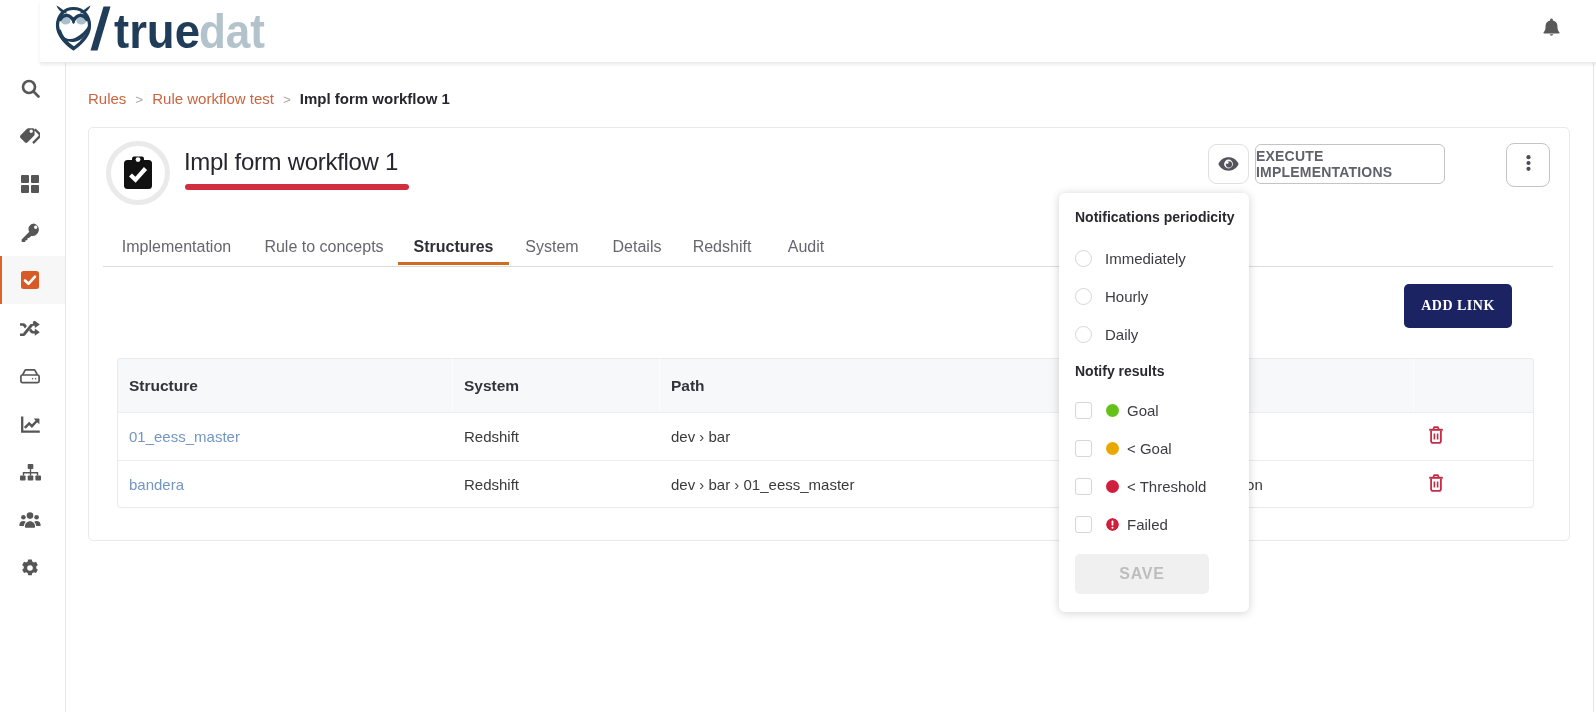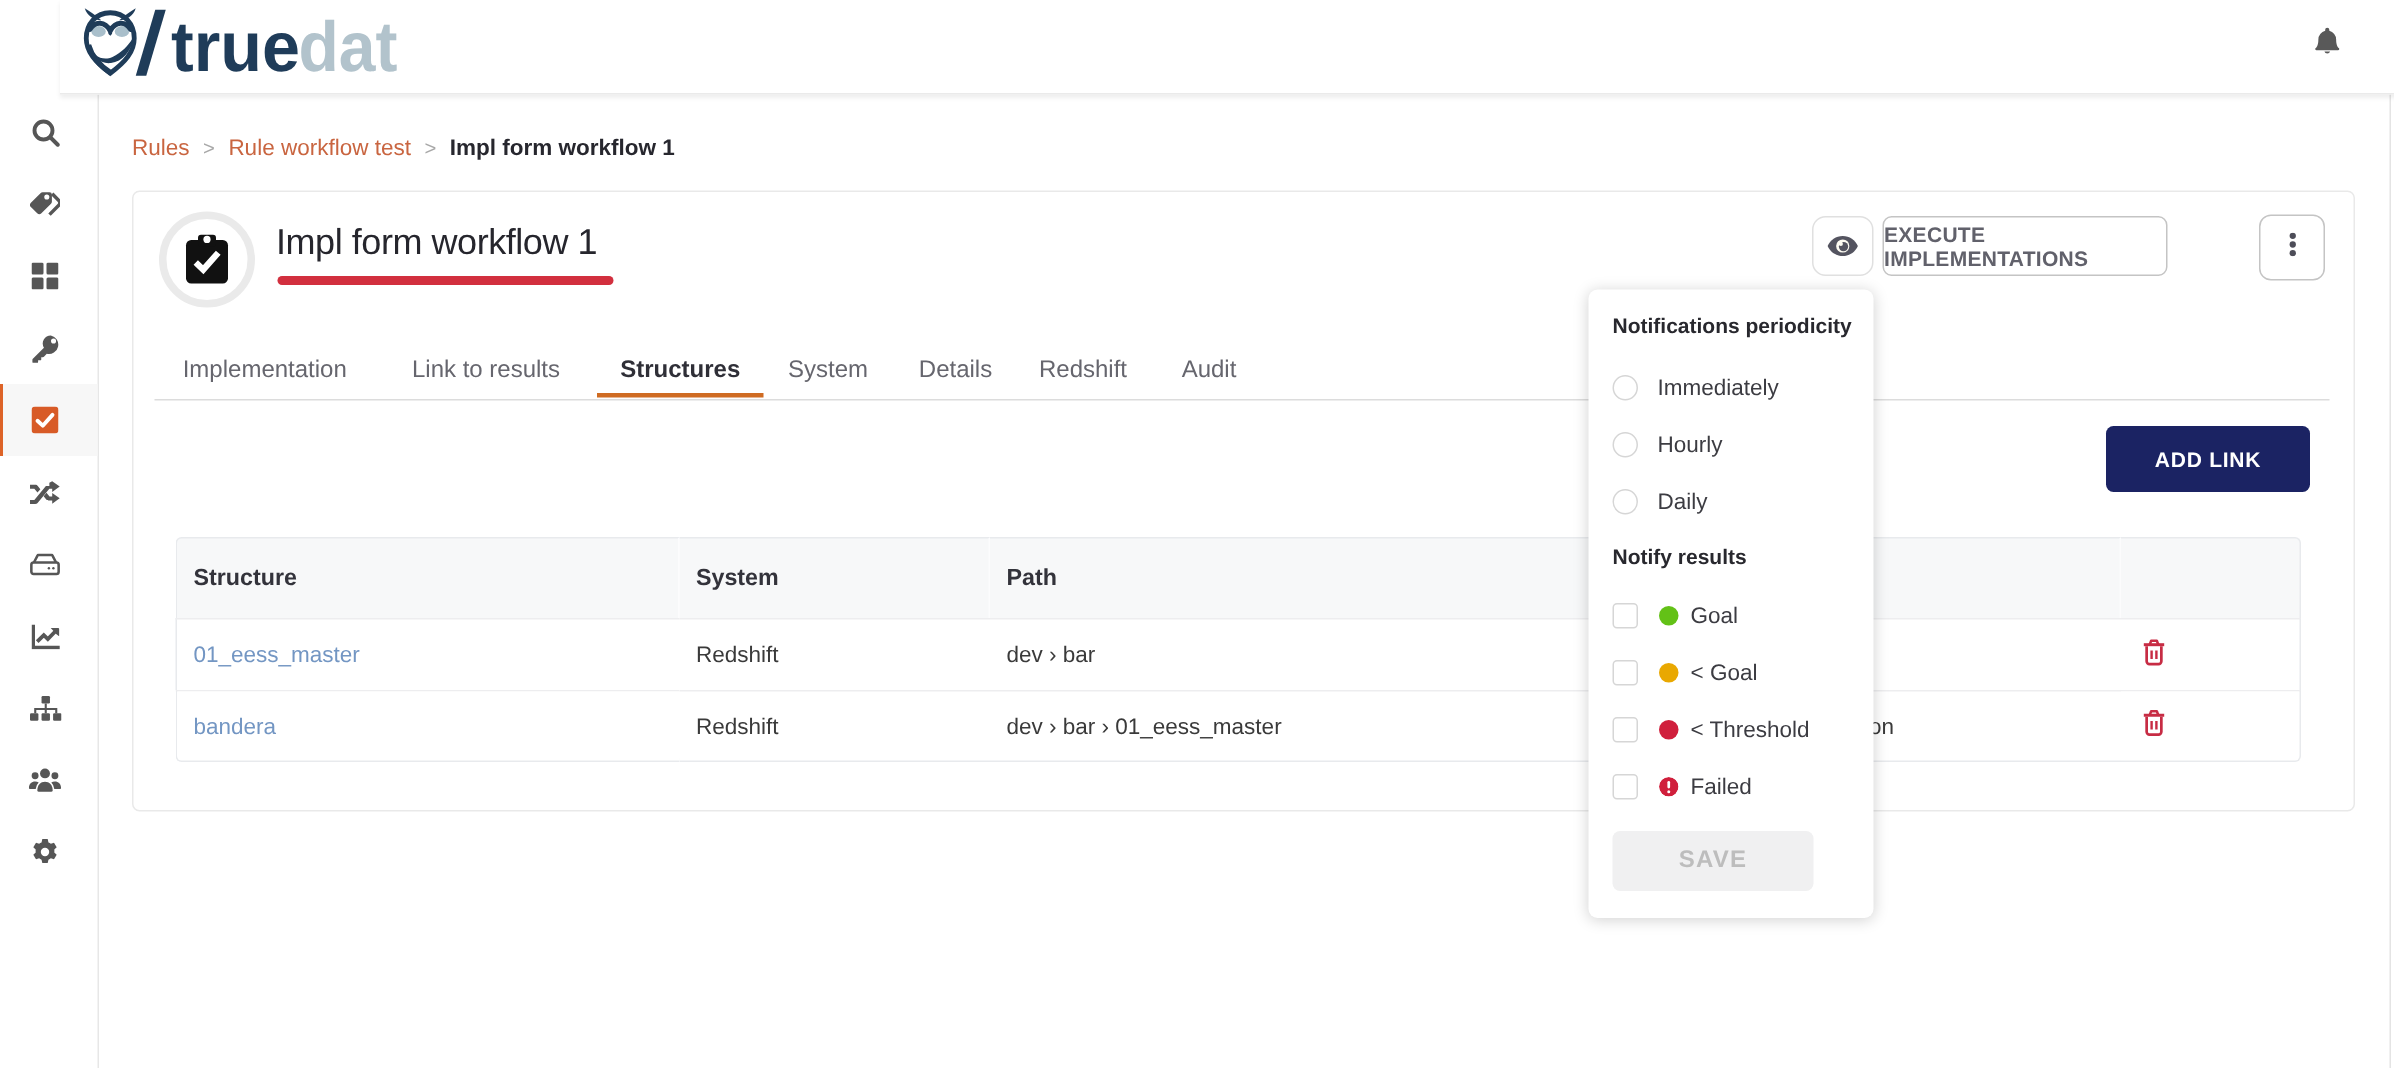--- a/index.html
+++ b/index.html
@@ -212,7 +212,7 @@
   </div>
 
   <div class="tabs">
-    <div class="tab" style="width:147px">Implementation</div><div class="tab" style="width:148px">Link to results</div><div class="tab active" style="width:111px">Structures</div><div class="tab" style="width:86px">System</div><div class="tab" style="width:84px">Details</div><div class="tab" style="width:86px">Redshift</div><div class="tab" style="width:82px">Audit</div>
+    <div class="tab" style="width:147px">Implementation</div><div class="tab" style="width:148px">Rule to concepts</div><div class="tab active" style="width:111px">Structures</div><div class="tab" style="width:86px">System</div><div class="tab" style="width:84px">Details</div><div class="tab" style="width:86px">Redshift</div><div class="tab" style="width:82px">Audit</div>
   </div>
 
   <div class="addlink">ADD LINK</div>

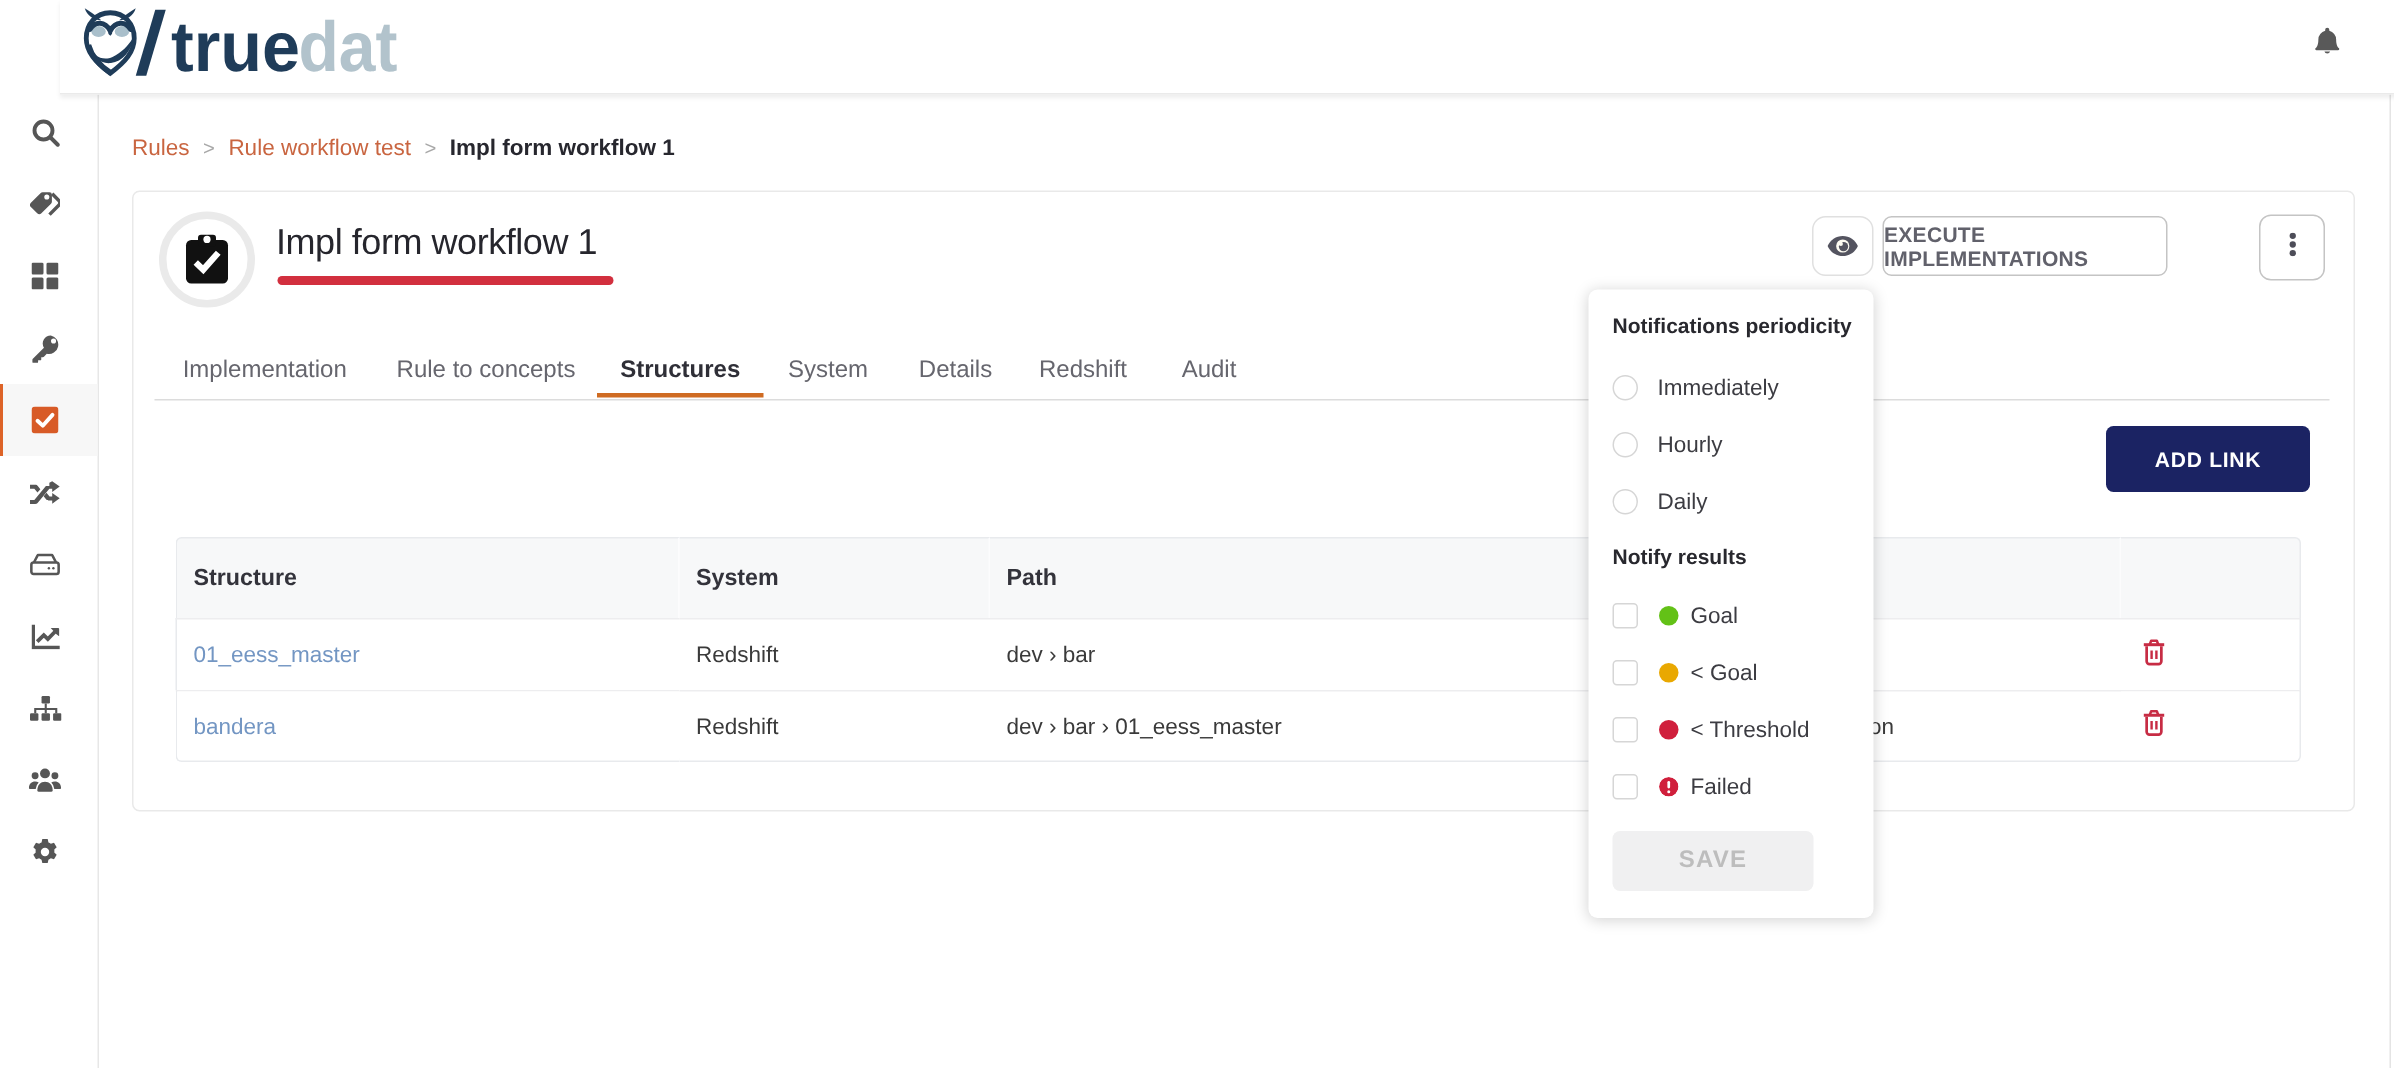--- a/index.html
+++ b/index.html
@@ -30,7 +30,7 @@
   .tab.active { color:#2f2f37; font-weight:bold; }
   .tab.active:after { content:""; position:absolute; left:0; right:0; bottom:-2px; height:3px; background:#cf6b22; }
 
-  .addlink { position:absolute; left:1315px; top:156px; width:136px; height:44px; background:#1b2363; border-radius:5px; color:#fff; font-size:14px; font-weight:bold; letter-spacing:0.5px; display:flex; align-items:center; justify-content:center; }
+  .addlink { position:absolute; left:1315px; top:156px; width:108px; height:44px; background:#1b2363; border-radius:5px; color:#fff; font-size:14px; font-weight:bold; letter-spacing:0.5px; display:flex; align-items:center; justify-content:center;font-family:Liberation Serif, serif; }
 
   table.grid { position:absolute; left:28px; top:230px; width:1417px; border-collapse:separate; border-spacing:0; font-size:15px; color:#3a3a3a; }
   table.grid th { background:#f7f8f9; text-align:left; font-size:15.5px; color:#33333b; height:54px; padding:0 0 0 11px; border-top:1px solid #e8eaed; border-right:1px solid #fcfcfd; font-weight:bold; }

